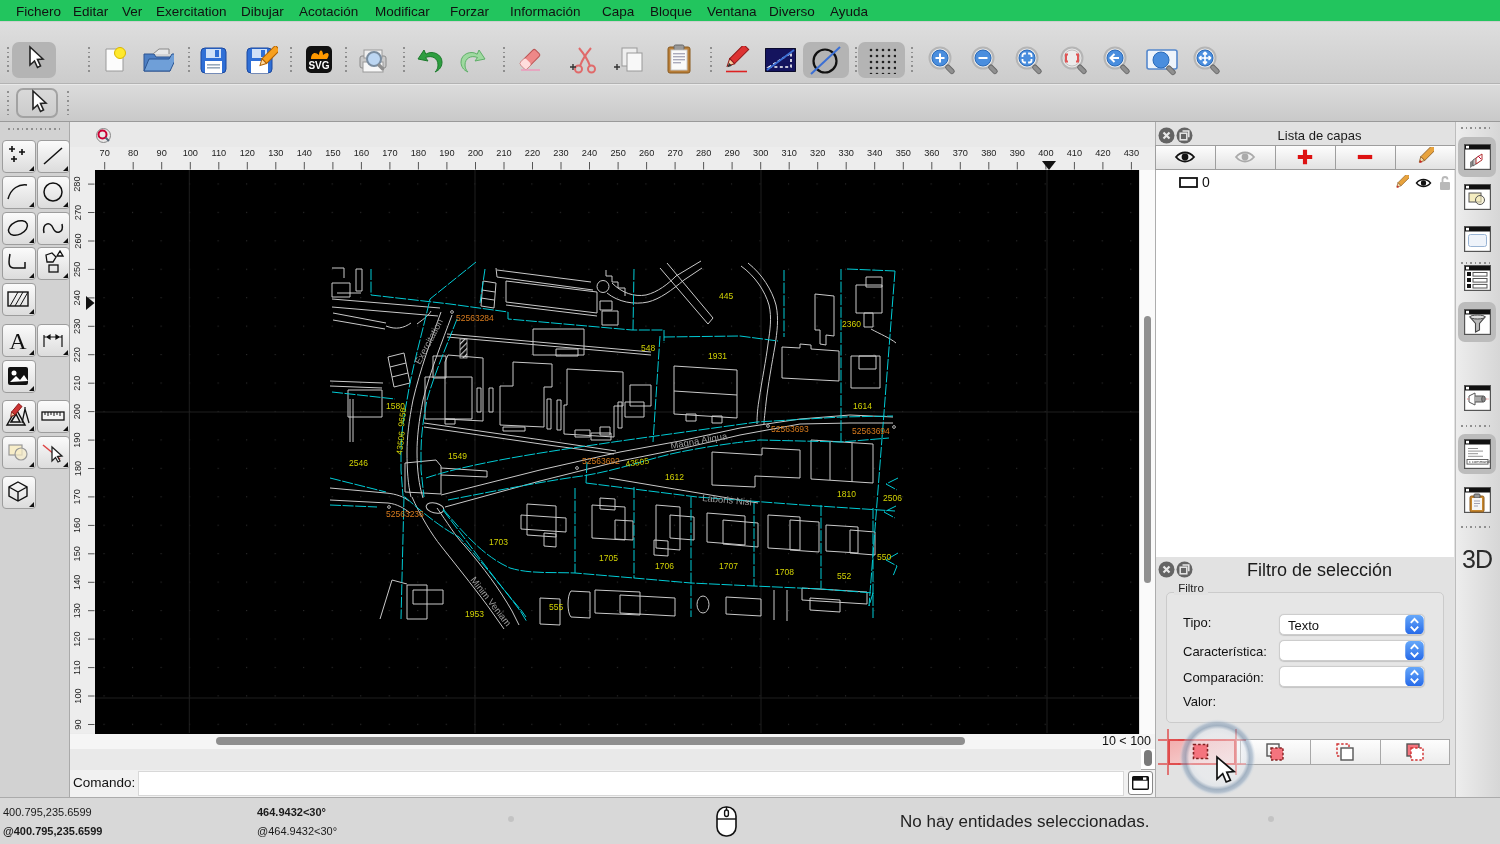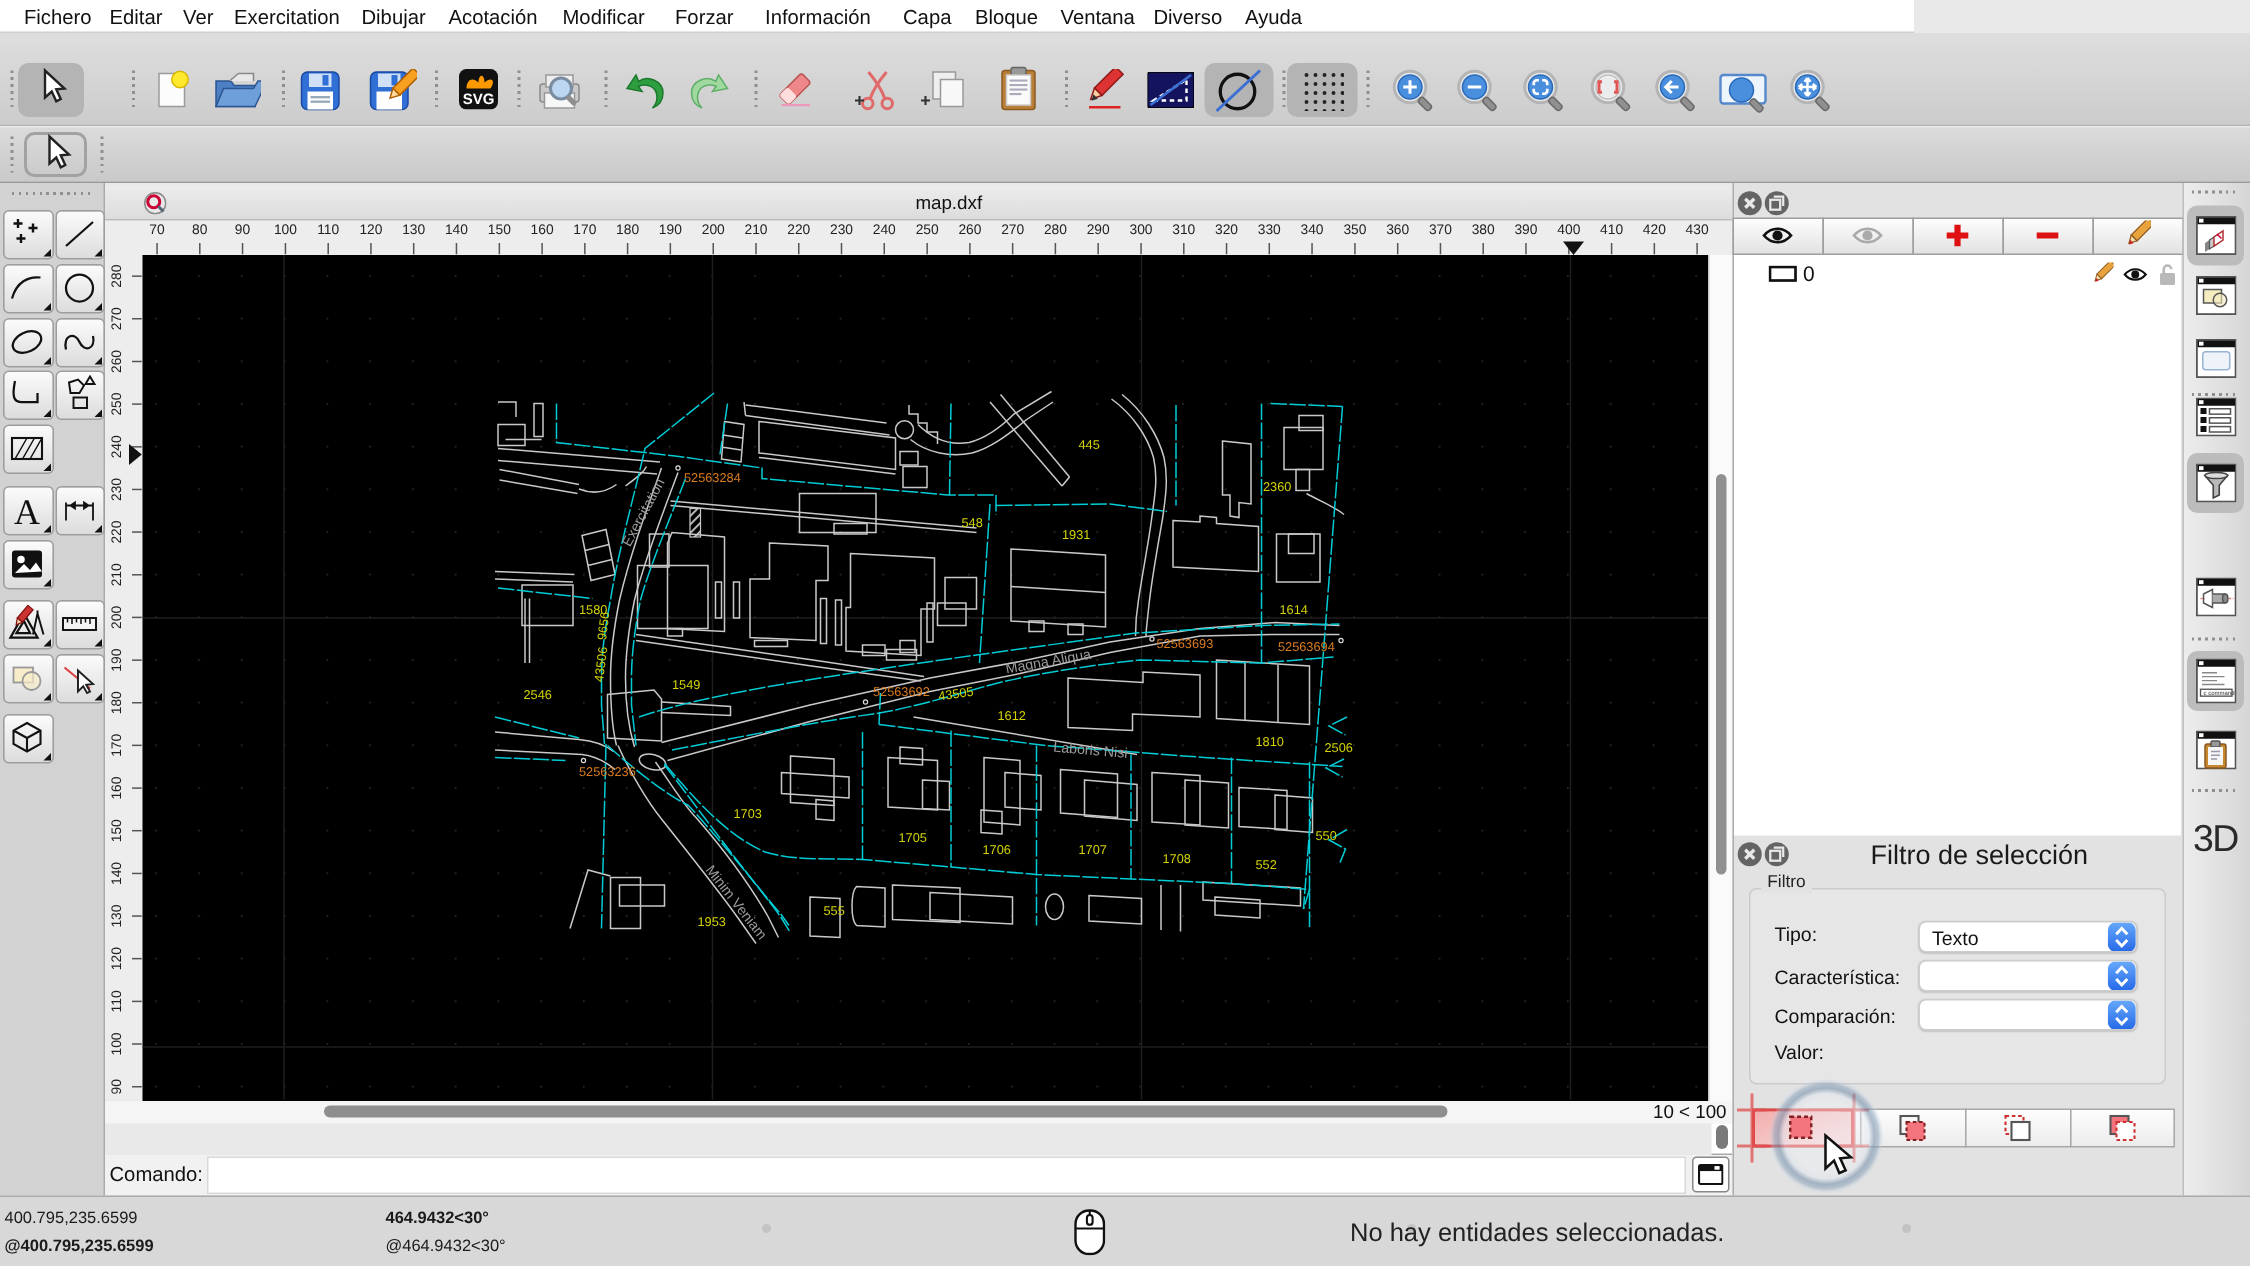--- a/index.html
+++ b/index.html
@@ -12,7 +12,7 @@
 .dockbtn{background:linear-gradient(#fdfdfd,#e2e2e2);border:1px solid #9e9e9e}
 </style></head><body>
 <div id="root">
-<div class="abs" style="left:0px;top:0px;width:1276px;height:22px;background:#ffffff;font-size:13.5px;color:#111;border-bottom:1px solid #cfcfcf">
+<div class="abs" style="left:0px;top:0px;width:1500px;height:22px;background:#22c55e;font-size:13.5px;color:#111;border-bottom:1px solid #cfcfcf">
       <span style="position:absolute;left:16px;top:4px">Fichero</span>
       <span style="position:absolute;left:73px;top:4px">Editar</span>
       <span style="position:absolute;left:122px;top:4px">Ver</span>

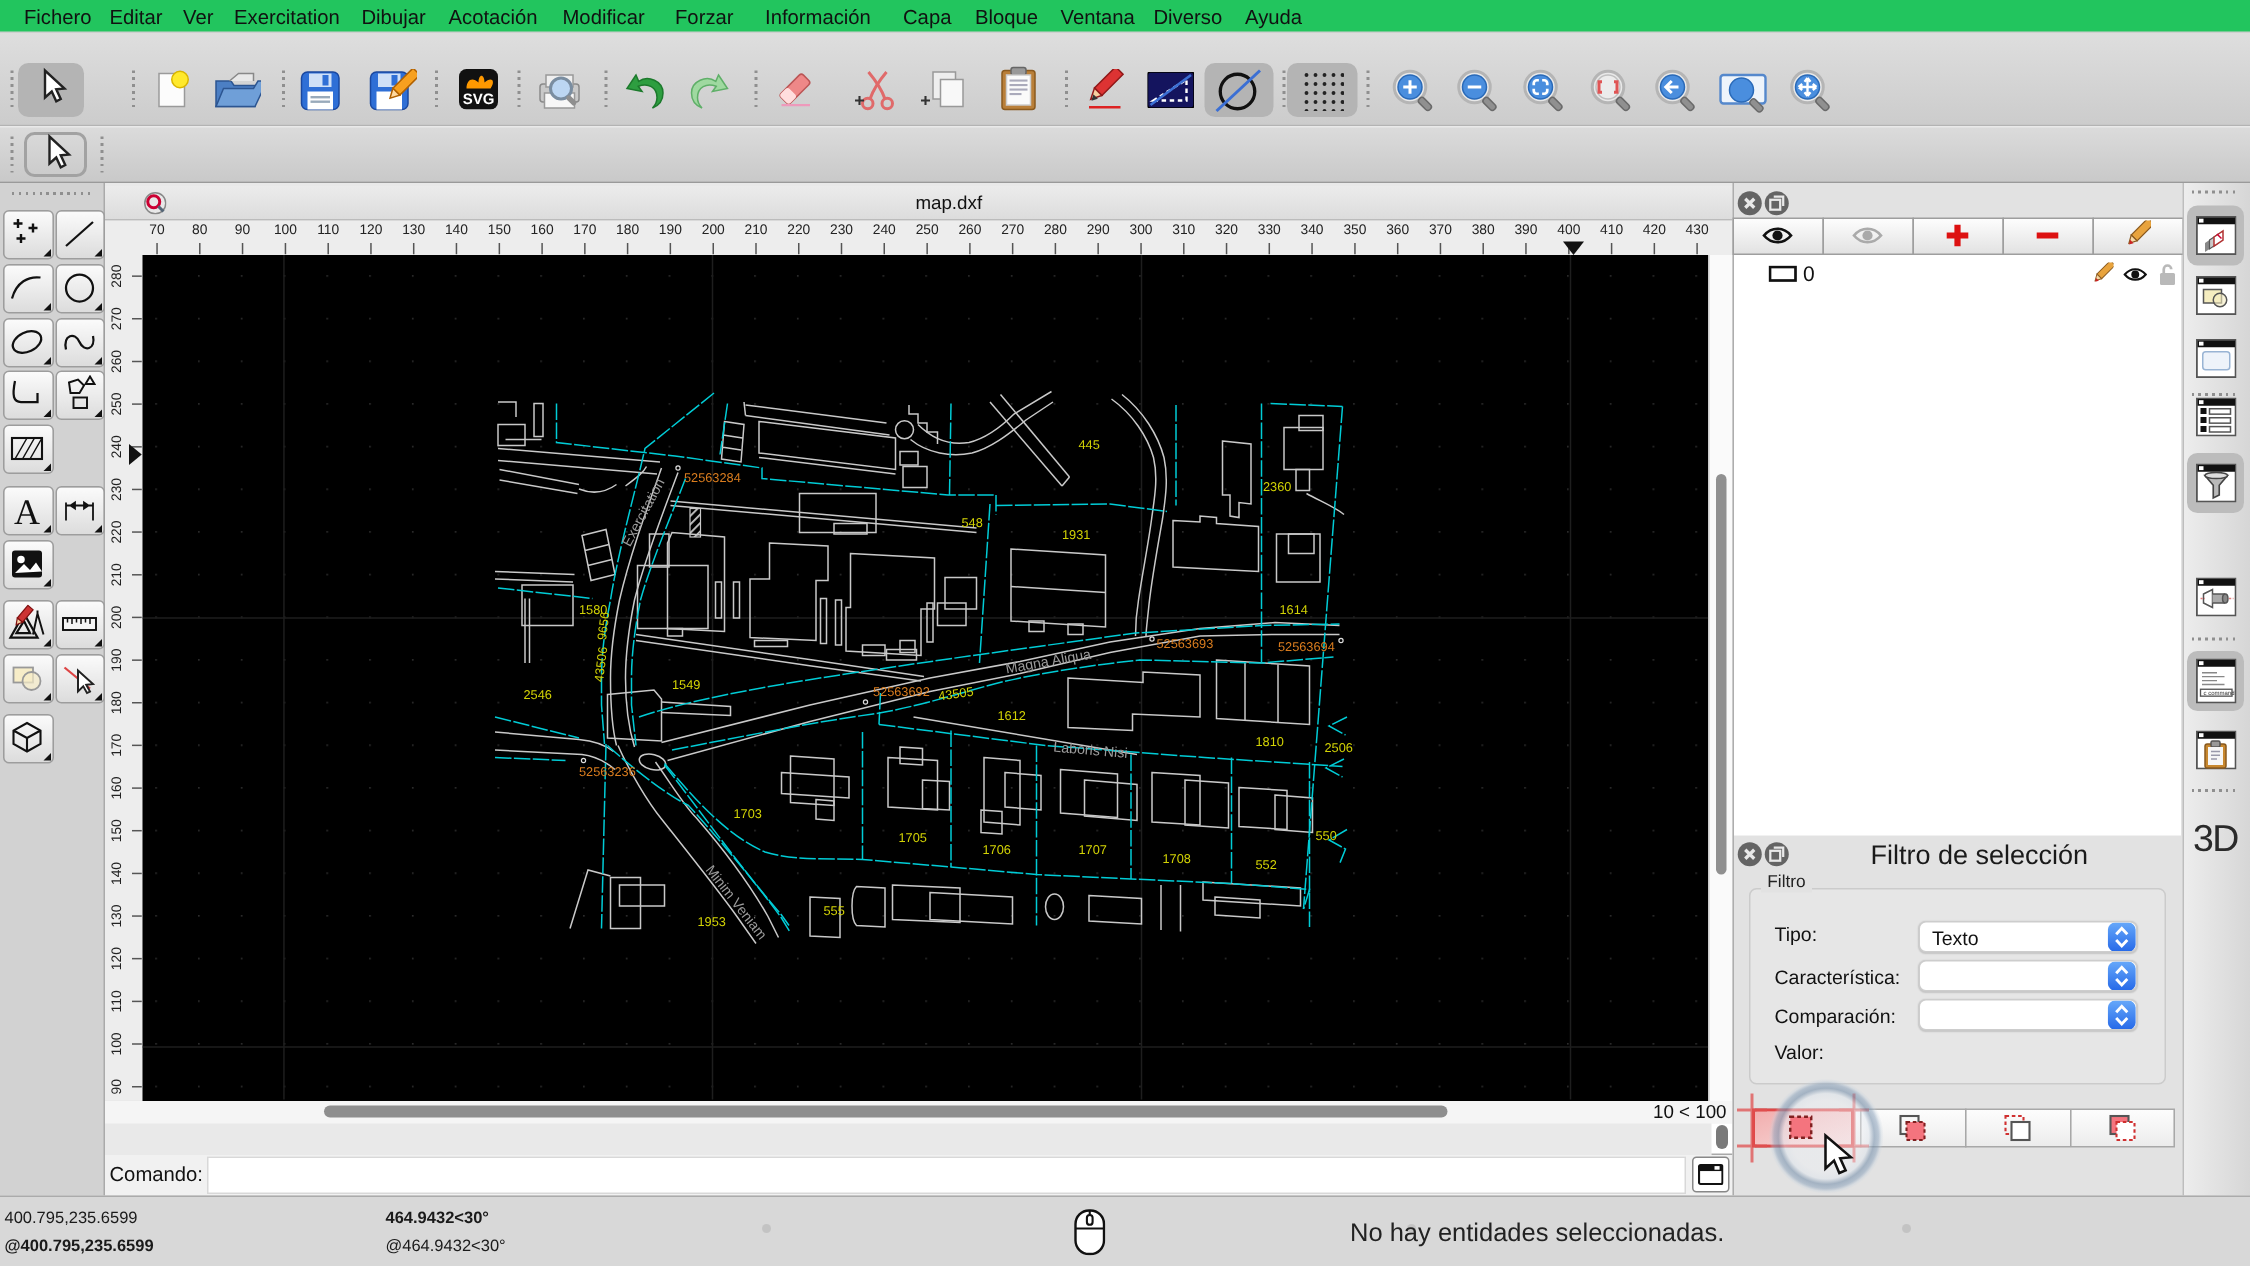--- a/index.html
+++ b/index.html
@@ -331,7 +331,6 @@
       <path d="M13 3 L22 8 L22 17 L13 22 L4 17 L4 8 Z M4 8 L13 13 L22 8 M13 13 L13 22" stroke="#111" fill="none" stroke-width="1.4"></path>
     </svg>
 <div class="abs" style="left:70px;top:122px;width:1085px;height:675px;background:#e9e9e9"></div>
-<div class="abs" style="left:70px;top:124px;width:1085px;height:23px;background:linear-gradient(#ececec,#dcdcdc);border-bottom:1px solid #bbb;font-size:12.5px;color:#111;text-align:center;text-indent:40px;line-height:23px">map.dxf</div>
 <svg class="abs" style="left:96px;top:128px" width="15" height="15" viewBox="0 0 15 15">
       <circle cx="7.5" cy="7.5" r="7" fill="#e8e8e8" stroke="#888"></circle>
       <circle cx="6.5" cy="6.5" r="4" fill="none" stroke="#c03" stroke-width="2"></circle>

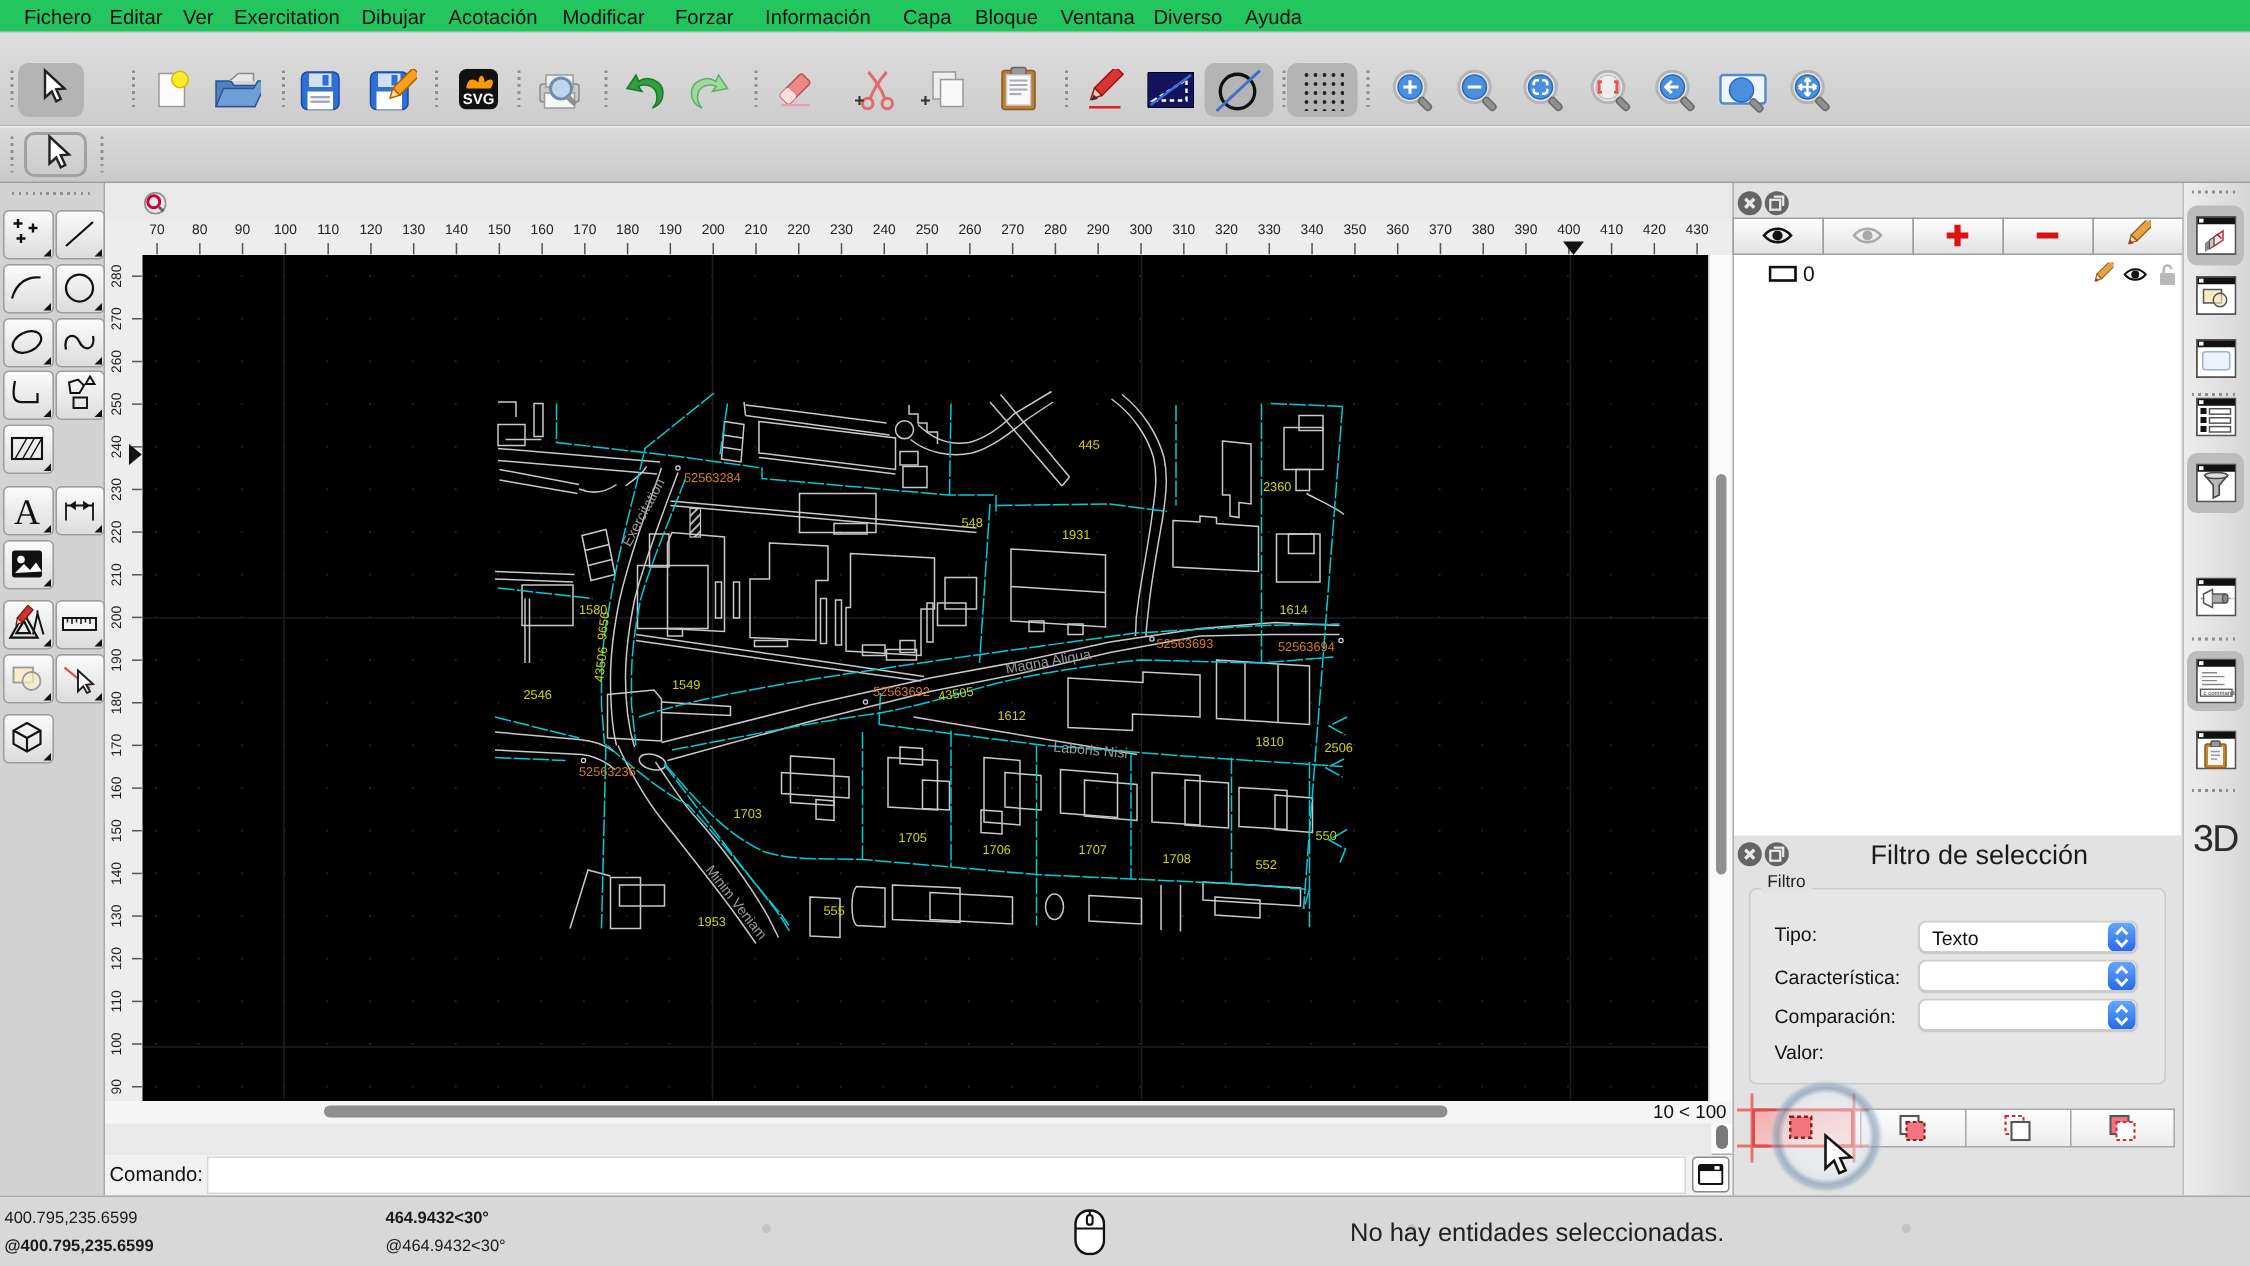--- a/index.html
+++ b/index.html
@@ -672,6 +672,7 @@
       <rect x="11" y="1.4" width="3.4" height="2.4" fill="#fff"></rect>
     </svg>
 <div class="abs" style="left:1155px;top:122px;width:300px;height:675px;background:#e2e2e2;border-left:1px solid #adadad"></div>
+<div class="abs" style="left:1156px;top:125px;width:299px;height:22px;font-size:13px;color:#1a1a1a;text-align:center;text-indent:28px;line-height:22px">Lista de capas</div>
 <svg class="abs" style="left:1158px;top:127px" width="17" height="17" viewBox="0 0 17 17">
       <circle cx="8.5" cy="8.5" r="8" fill="#646464"></circle>
       <path d="M5.5 5.5 L11.5 11.5 M11.5 5.5 L5.5 11.5" stroke="#e8e8e8" stroke-width="2.2"></path>

